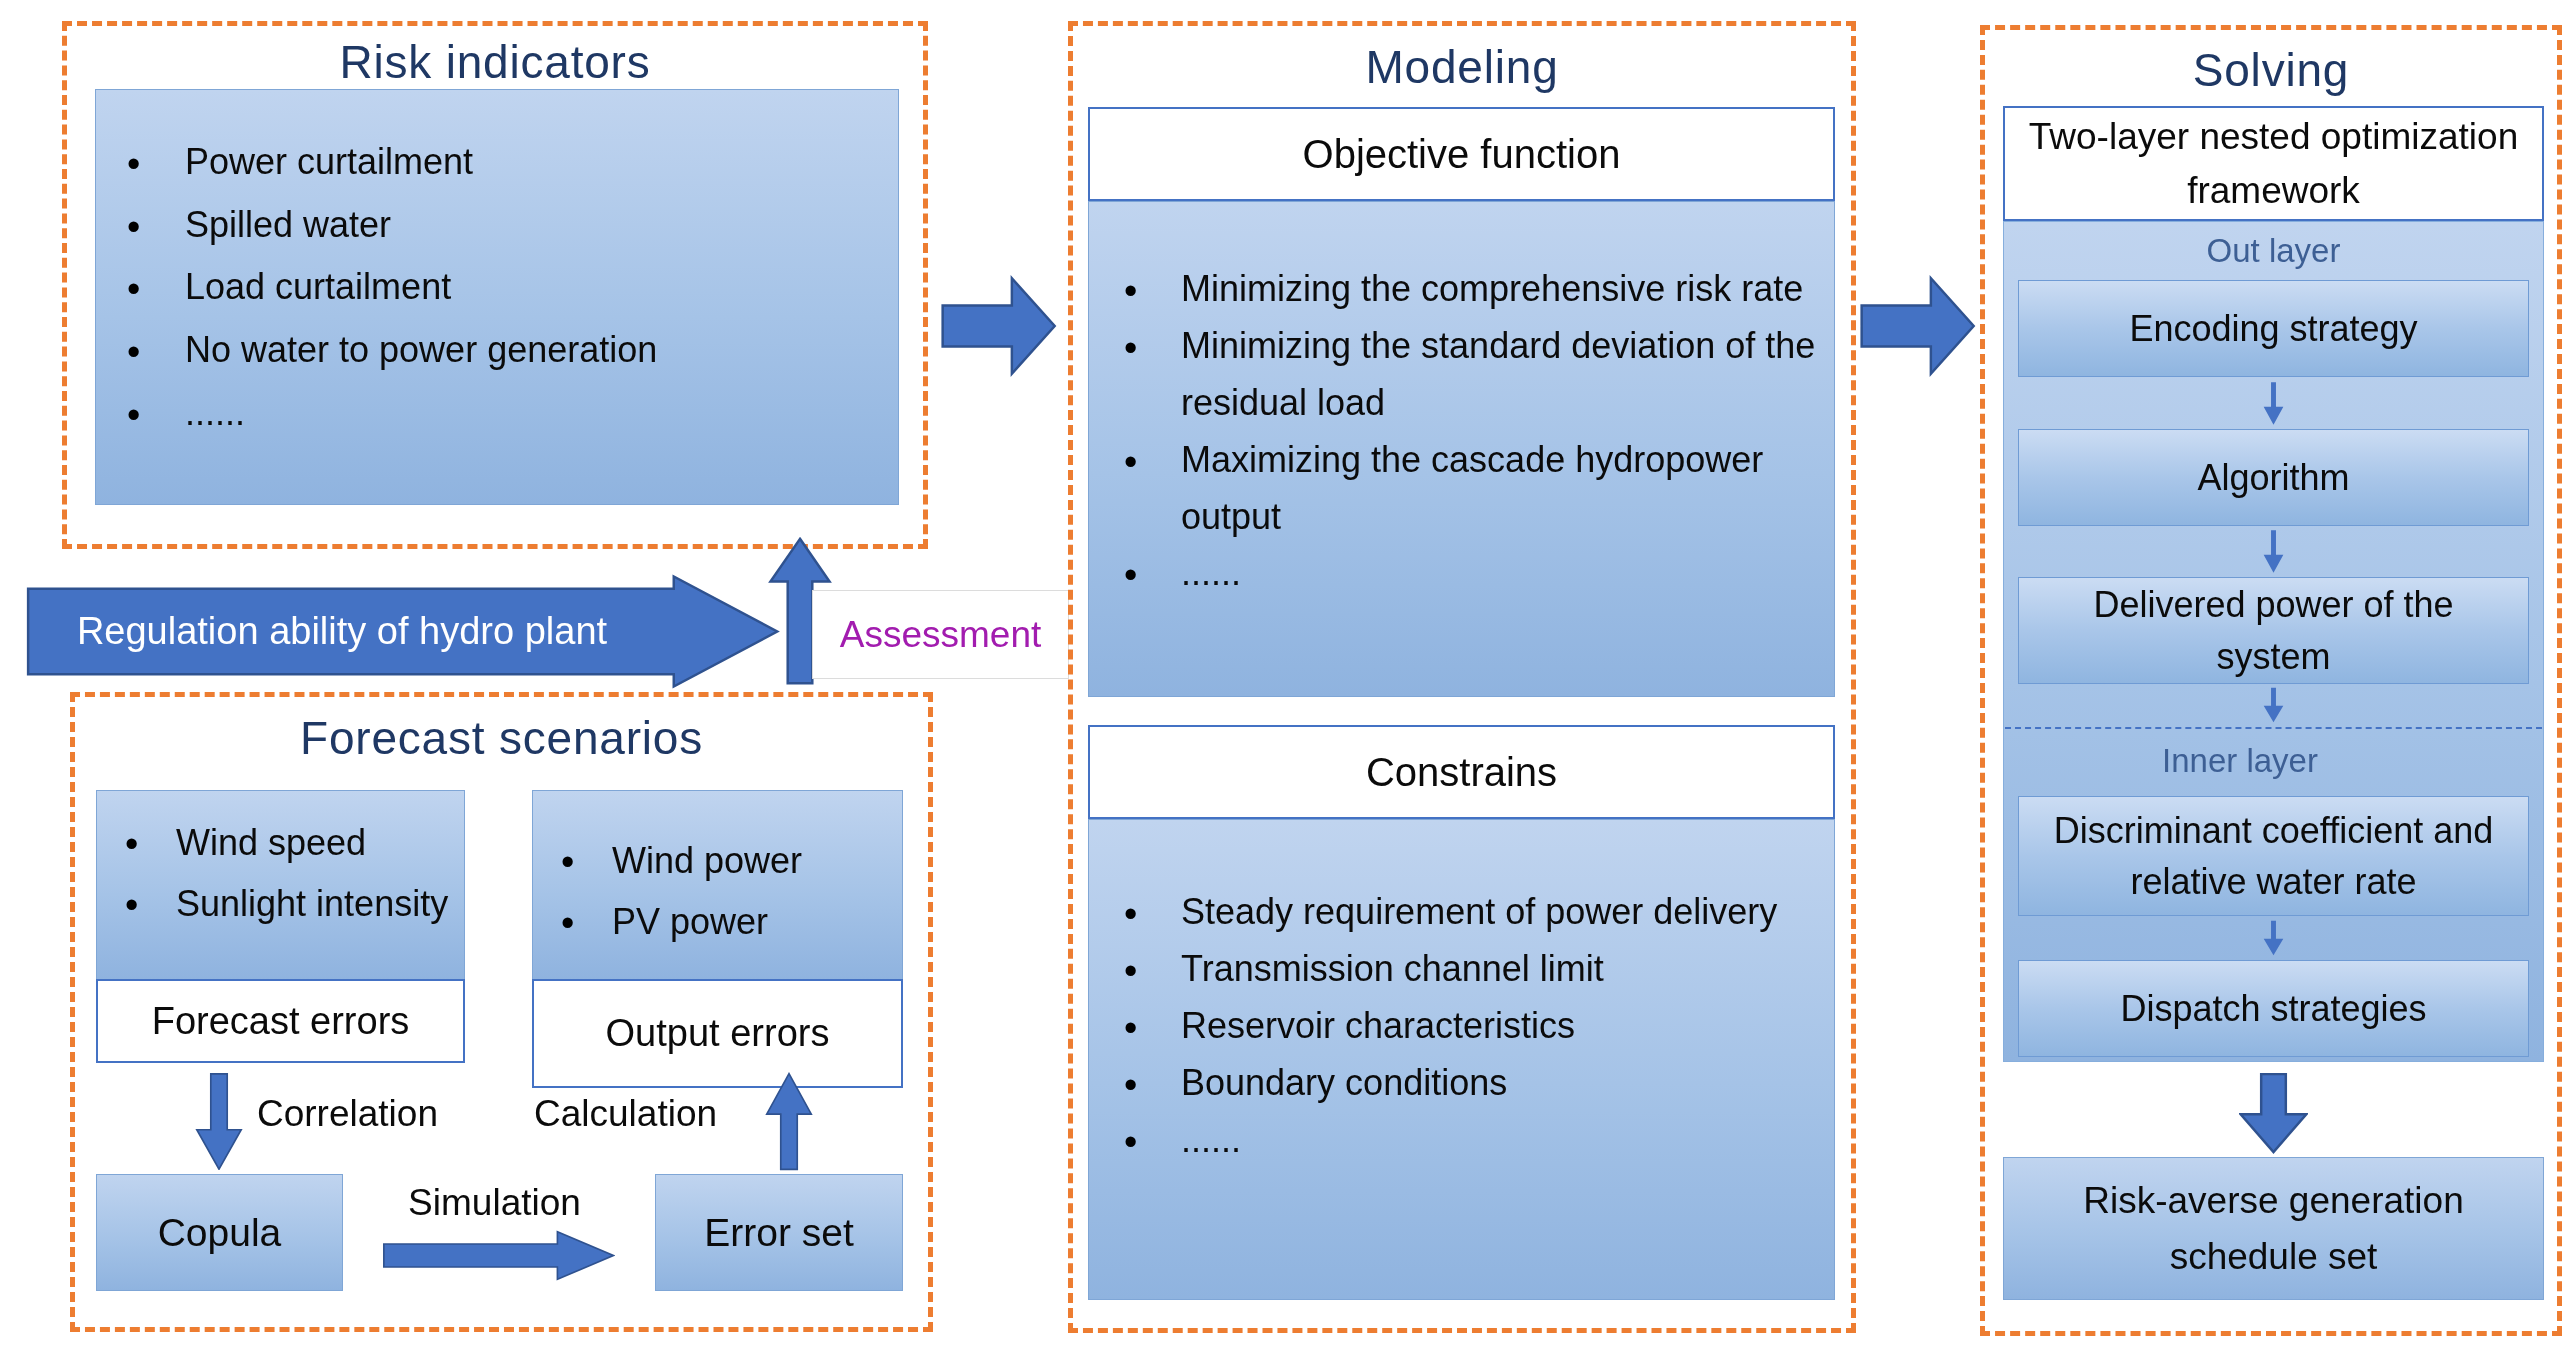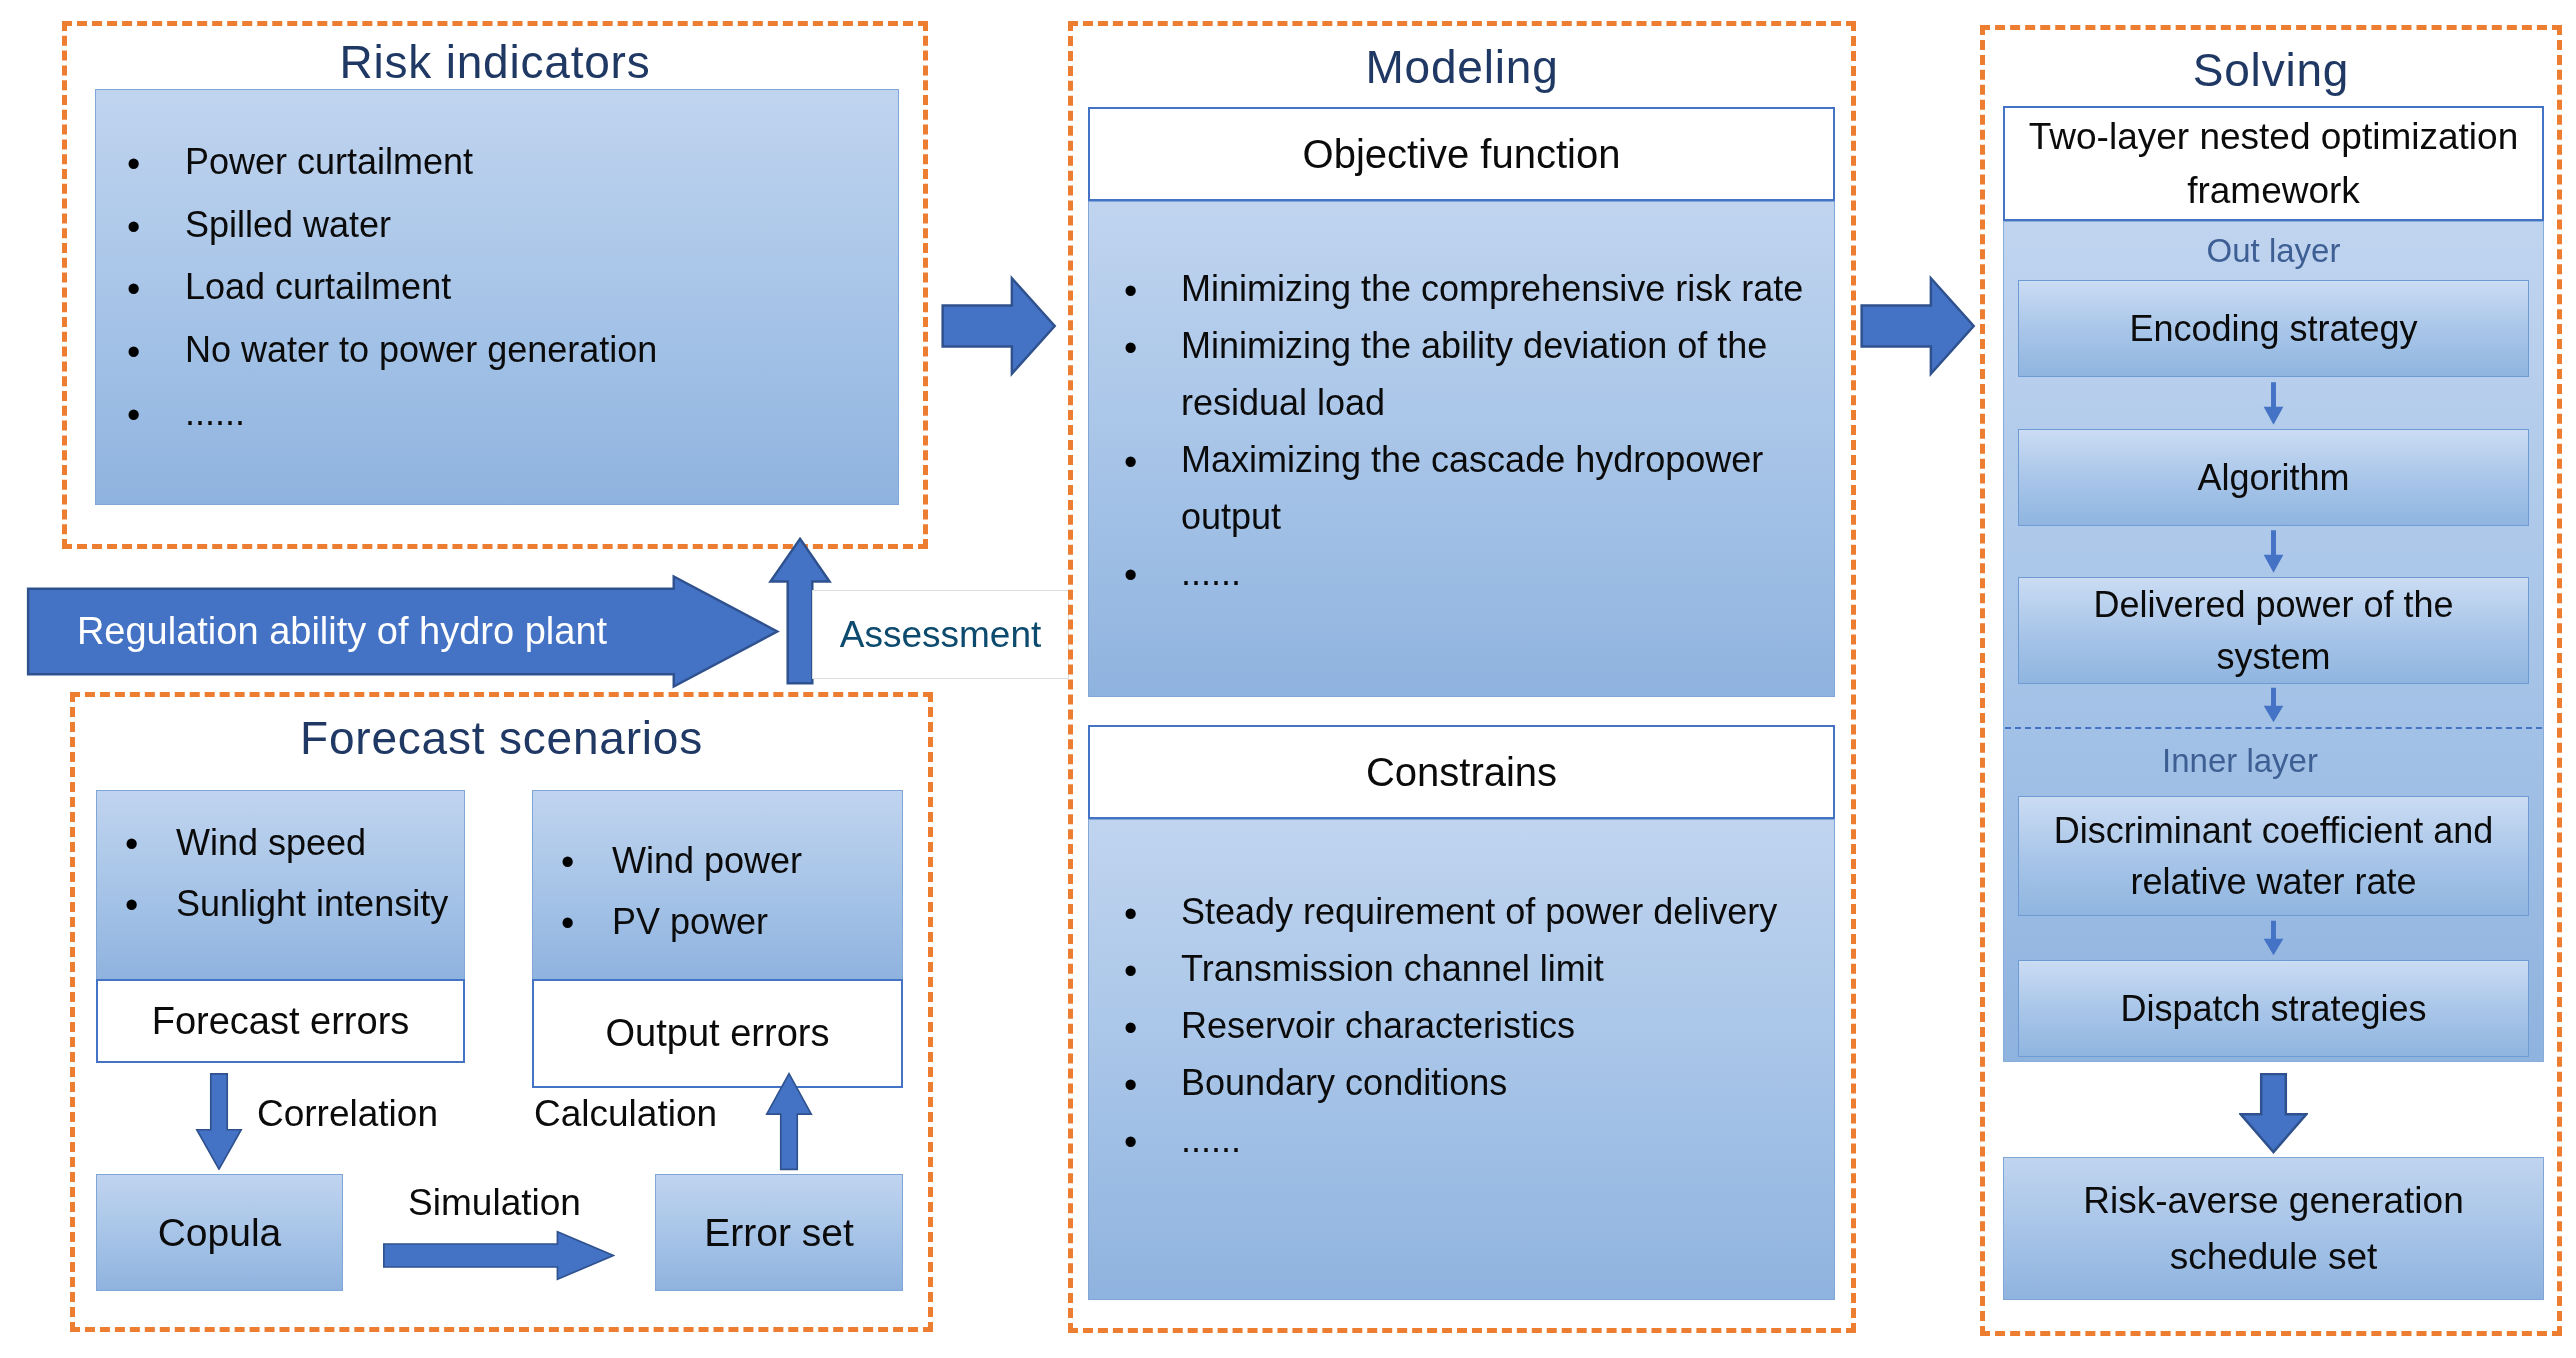--- a/index.html
+++ b/index.html
@@ -129,7 +129,7 @@
   <div class="fill-box" style="left:1088px; top:201px; width:747px; height:496px;">
     <ul class="blist model-list">
         <li>Minimizing the comprehensive risk rate</li>
-        <li>Minimizing the ability deviation of the residual load</li>
+        <li>Minimizing the standard deviation of the residual load</li>
         <li>Maximizing the cascade hydropower output</li>
         <li>......</li>
       </ul>

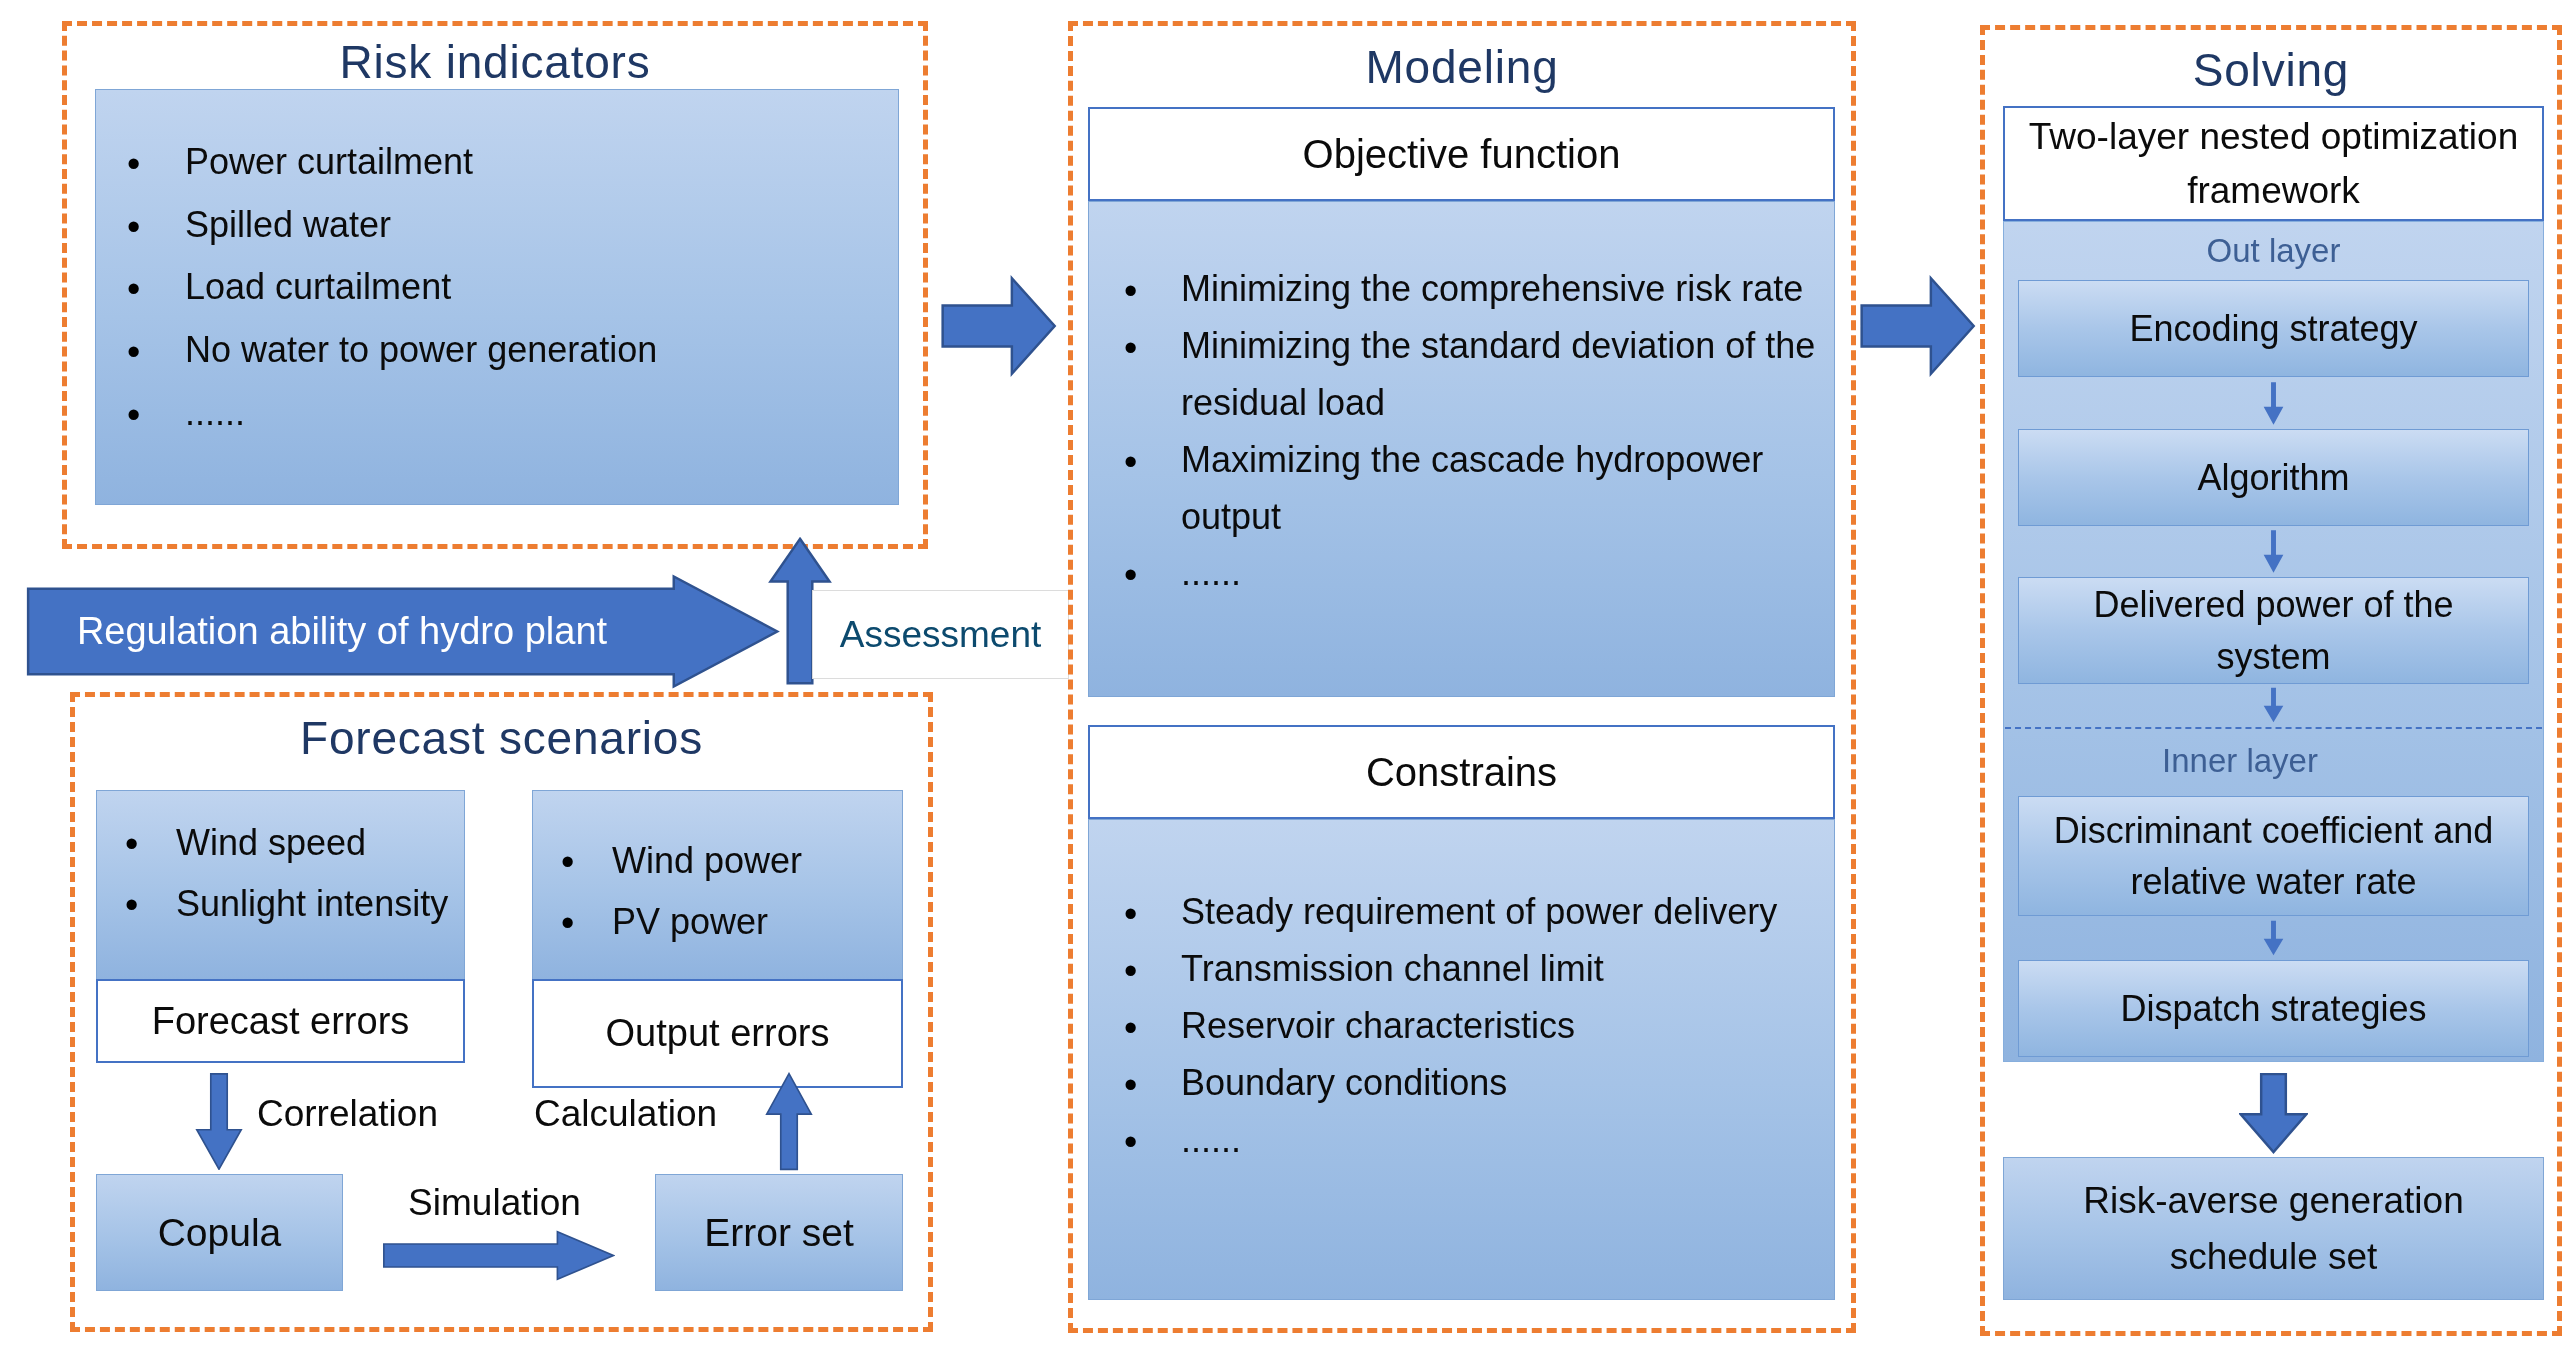--- a/index.html
+++ b/index.html
@@ -78,7 +78,7 @@
     <polygon points="39,3 75,55 54,55 54,179 24,179 24,55 3,55" fill="#4472c4" stroke="#2f528f" stroke-width="3"></polygon>
   </svg>
   <div style="position:absolute; left:812px; top:590px; width:257px; height:89px; background:#ffffff;
-              border:0.8px solid #dcdcdc; display:flex; align-items:center; justify-content:center; font-size:37px; color:#0c4a6e;">Assessment</div>
+              border:0.8px solid #dcdcdc; display:flex; align-items:center; justify-content:center; font-size:37px; color:#a21caf;">Assessment</div>
 
   <div class="zone" style="left:70px; top:692px; width:863px; height:640px;"></div>
   <div class="zone-title" style="left:70px; top:711px; width:863px;">Forecast scenarios</div>

